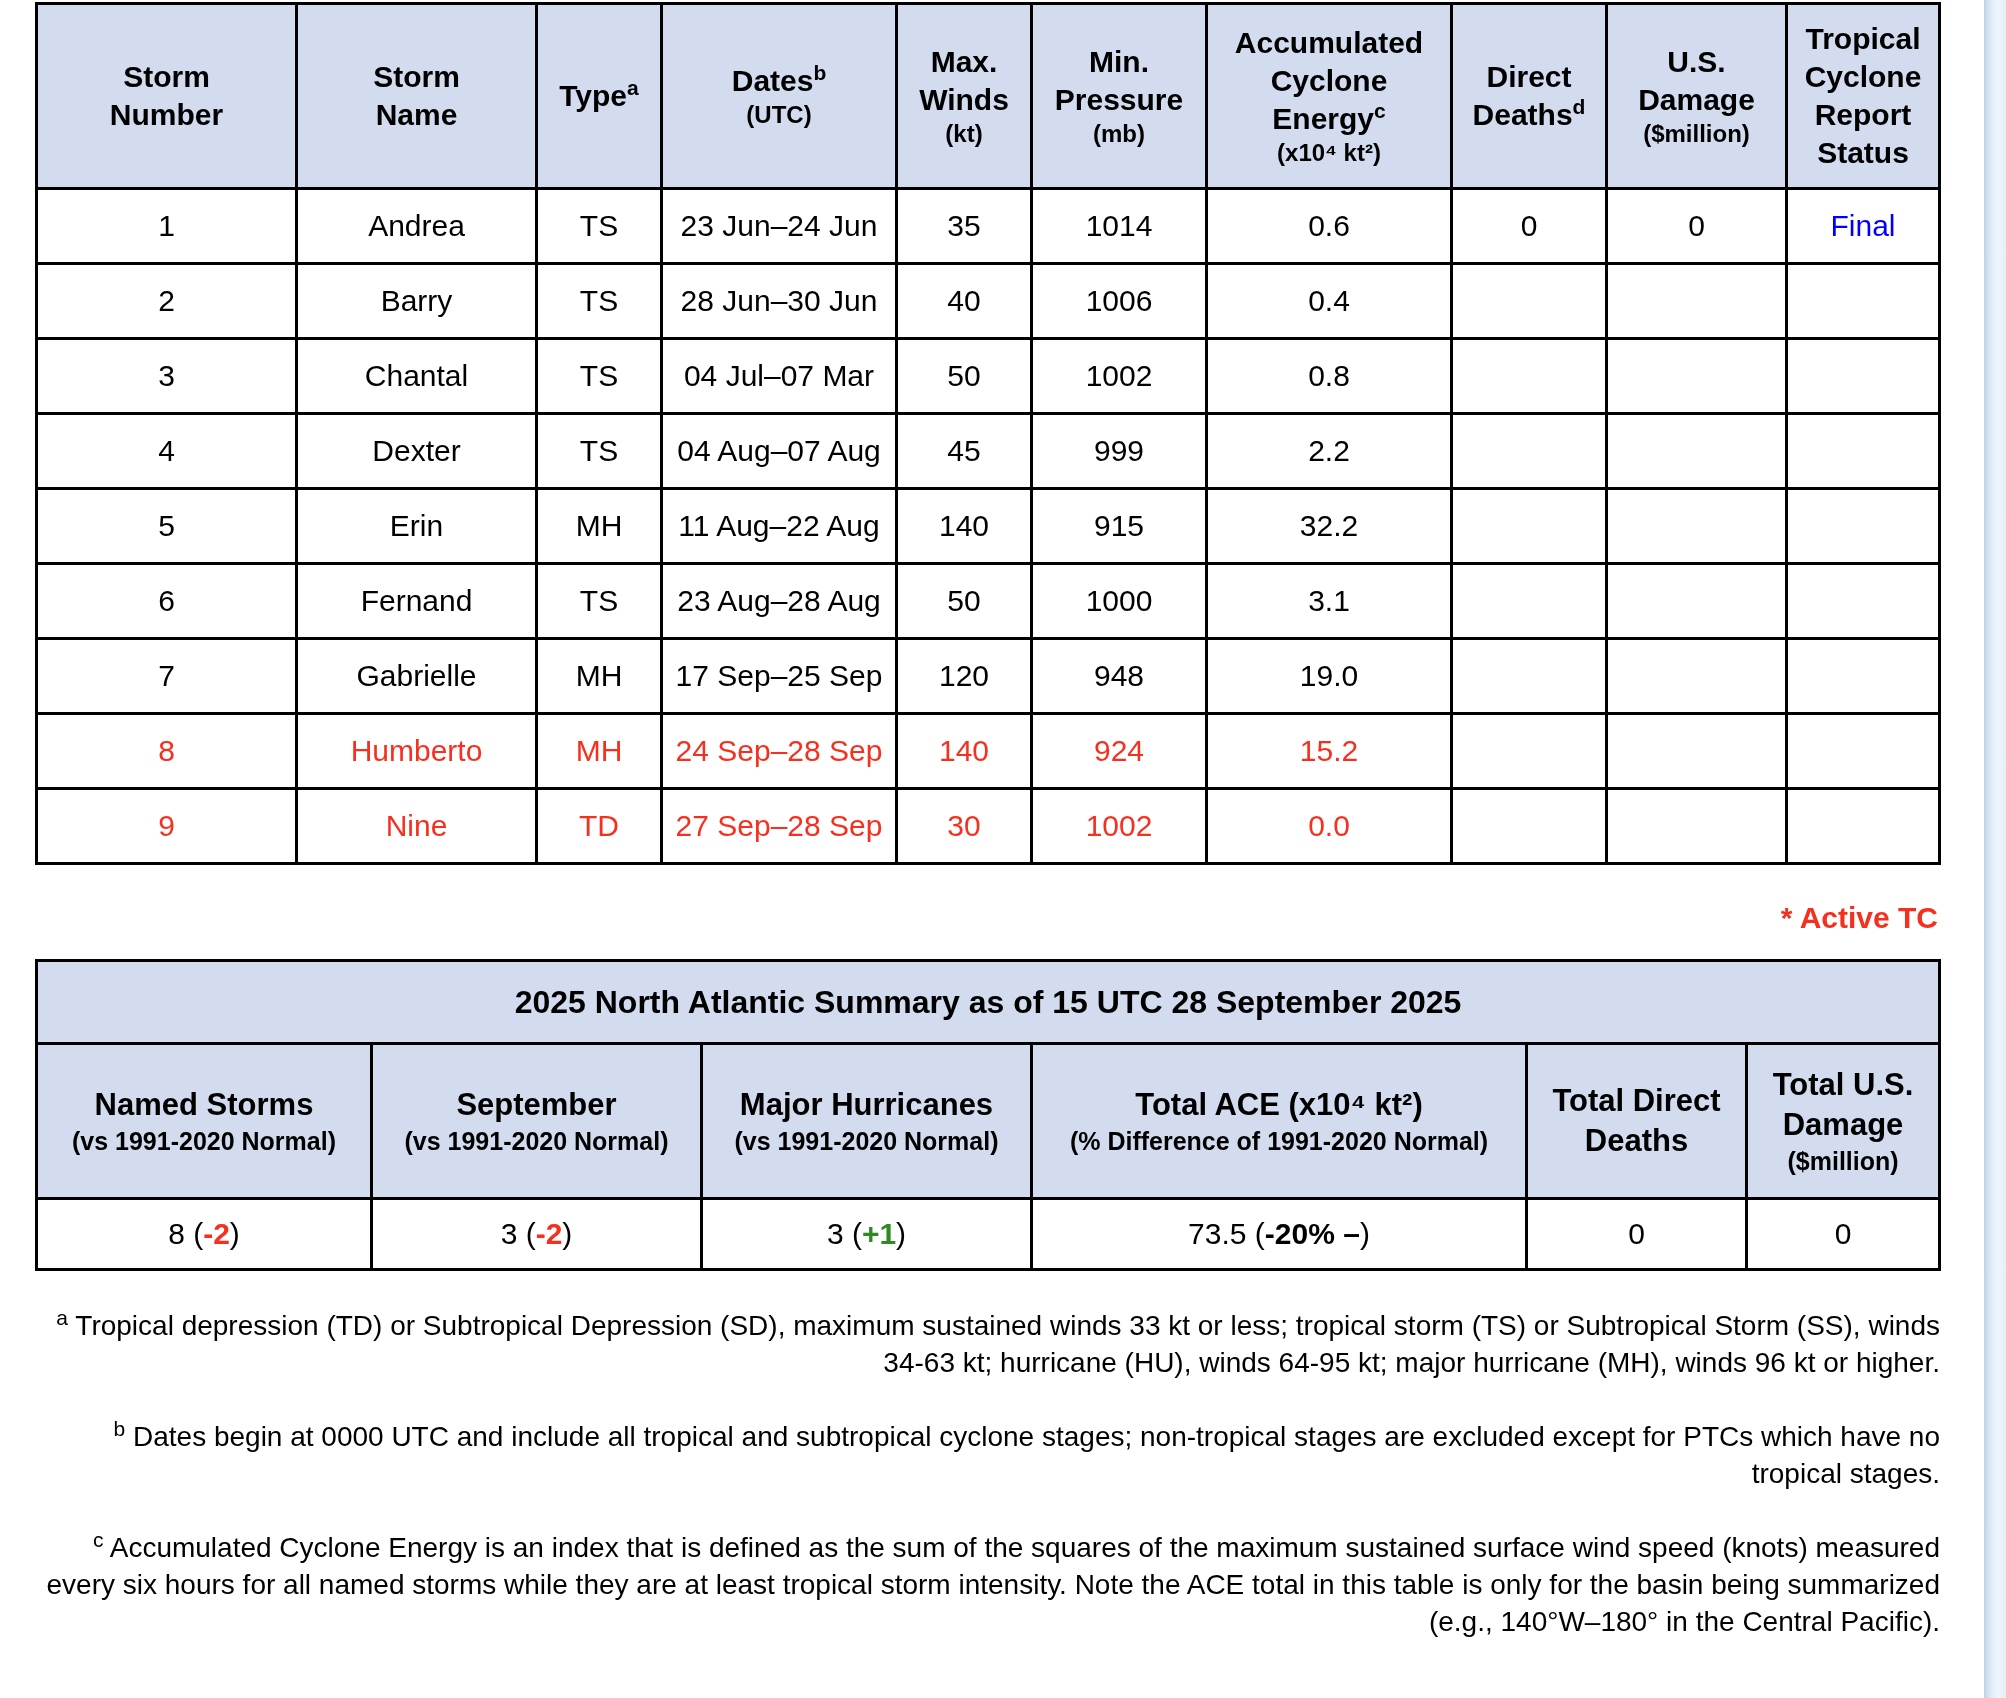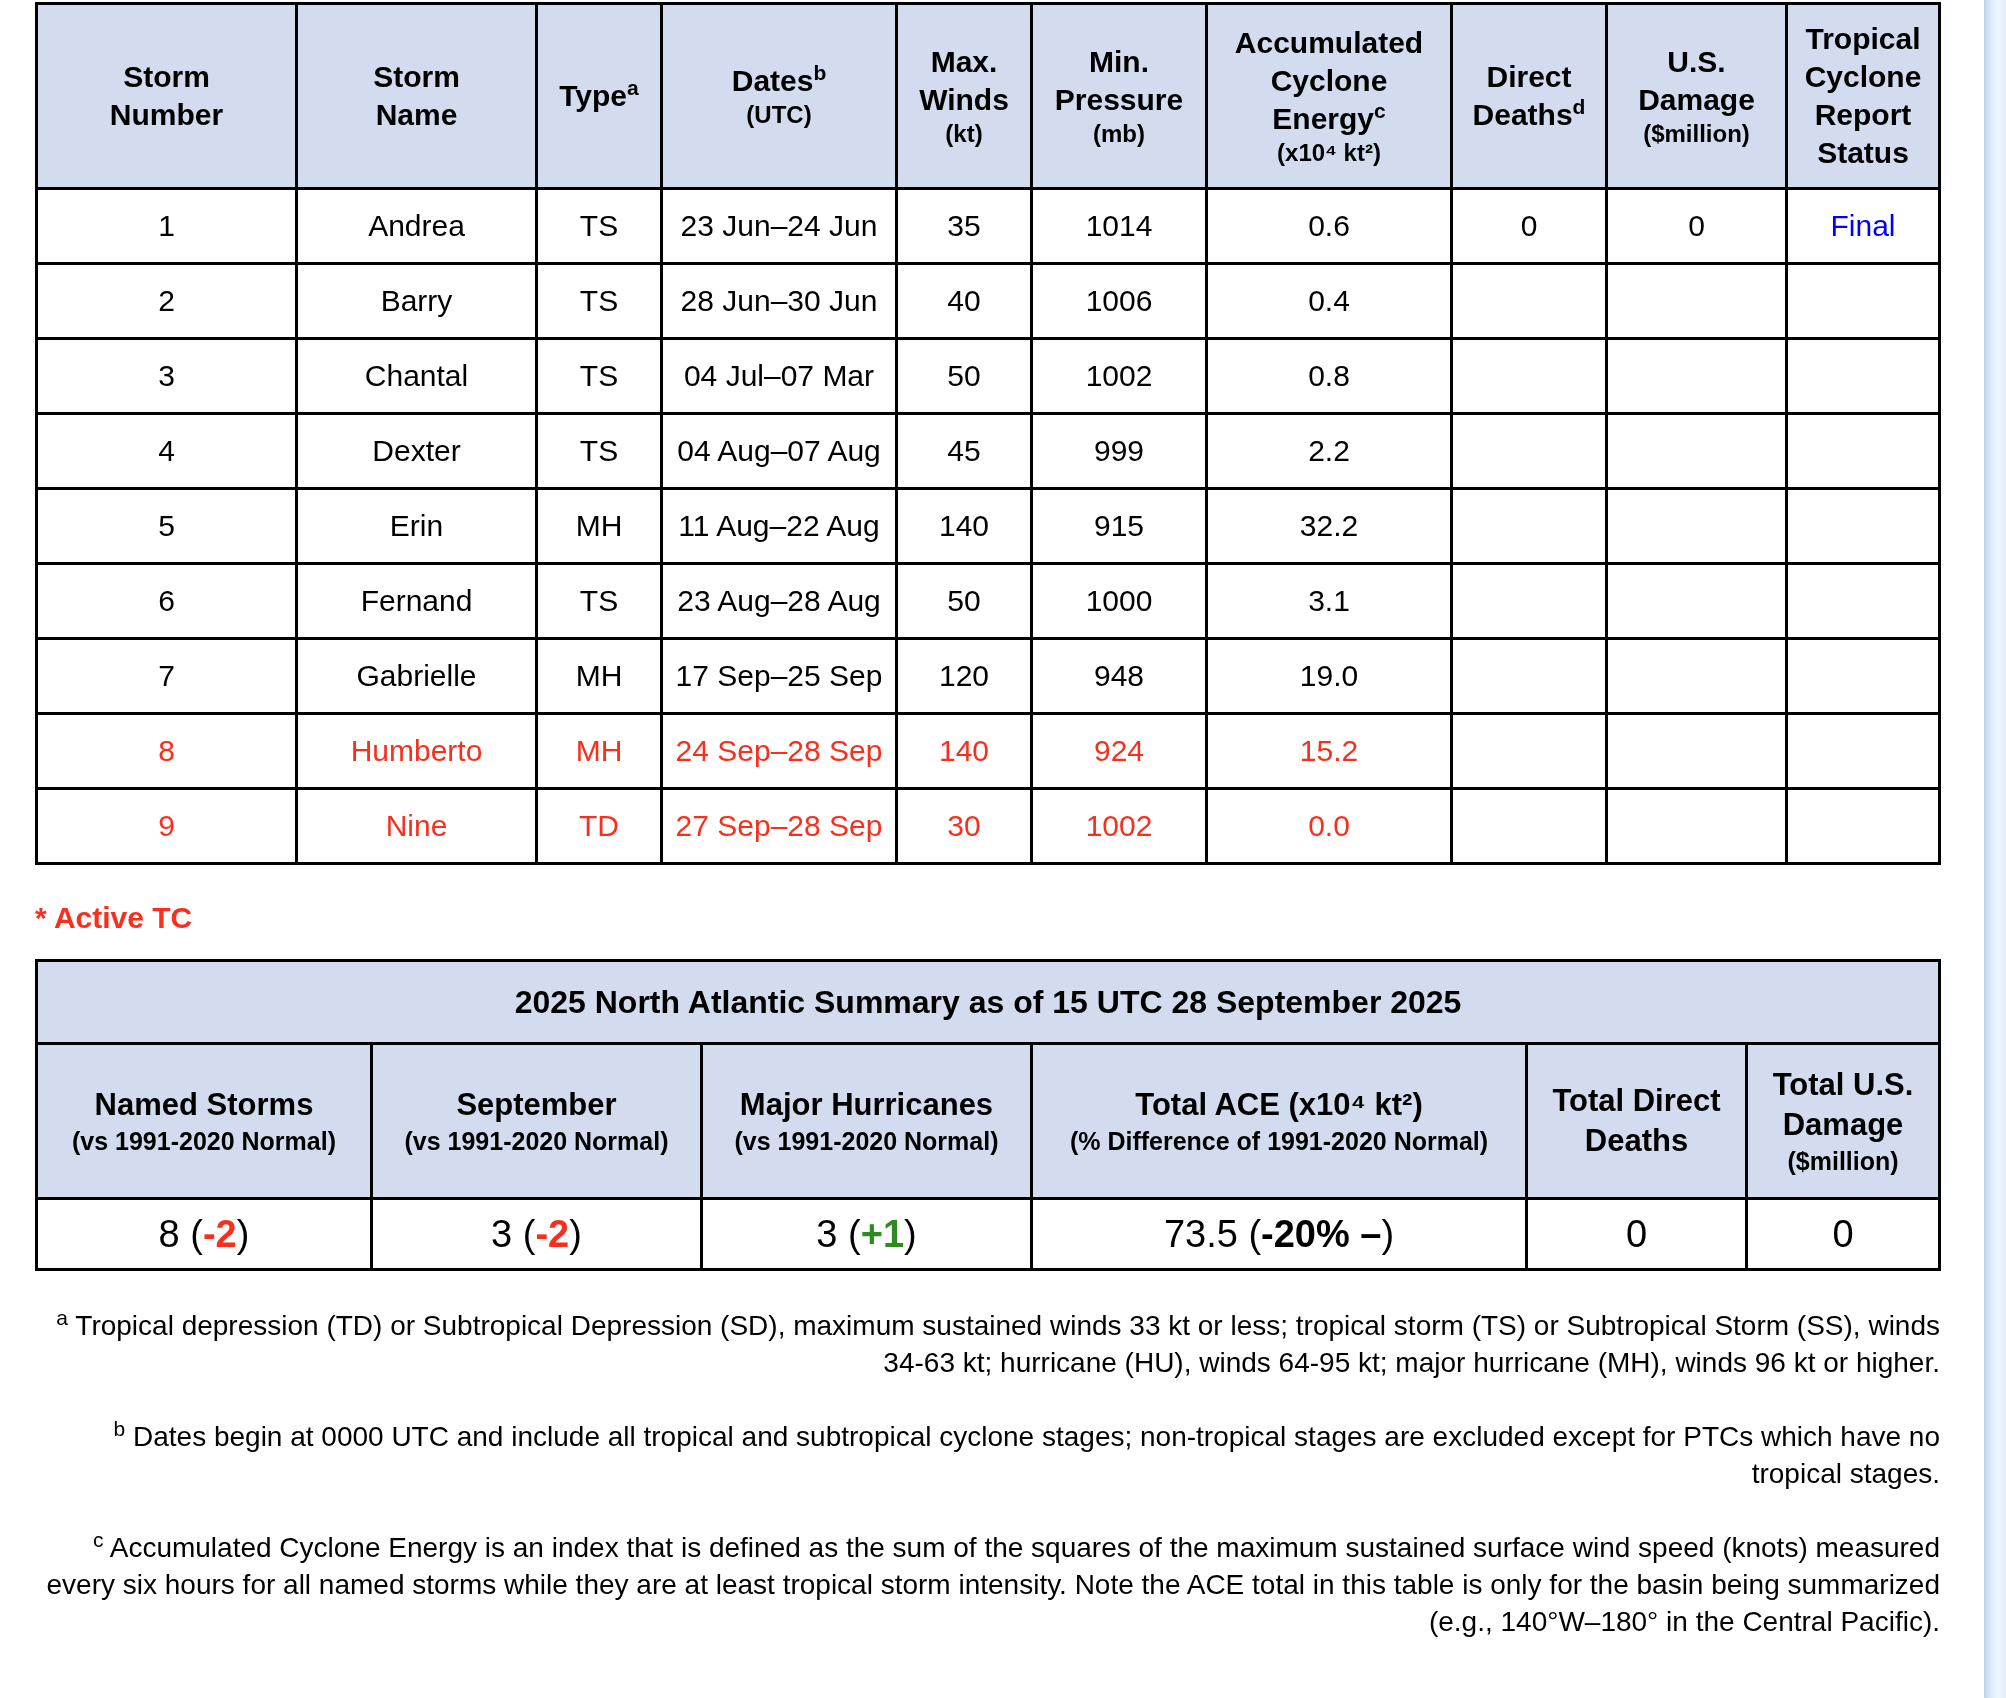--- a/index.html
+++ b/index.html
@@ -29,7 +29,7 @@
 
   .active-note{
     margin:36px 0 16px 0;
-    font-size:30px;font-weight:bold;color:var(--active-red);
+    font-size:30px;font-weight:bold;color:var(--active-red);text-align:right;
   }
 
   .summary{margin-top:24px;}

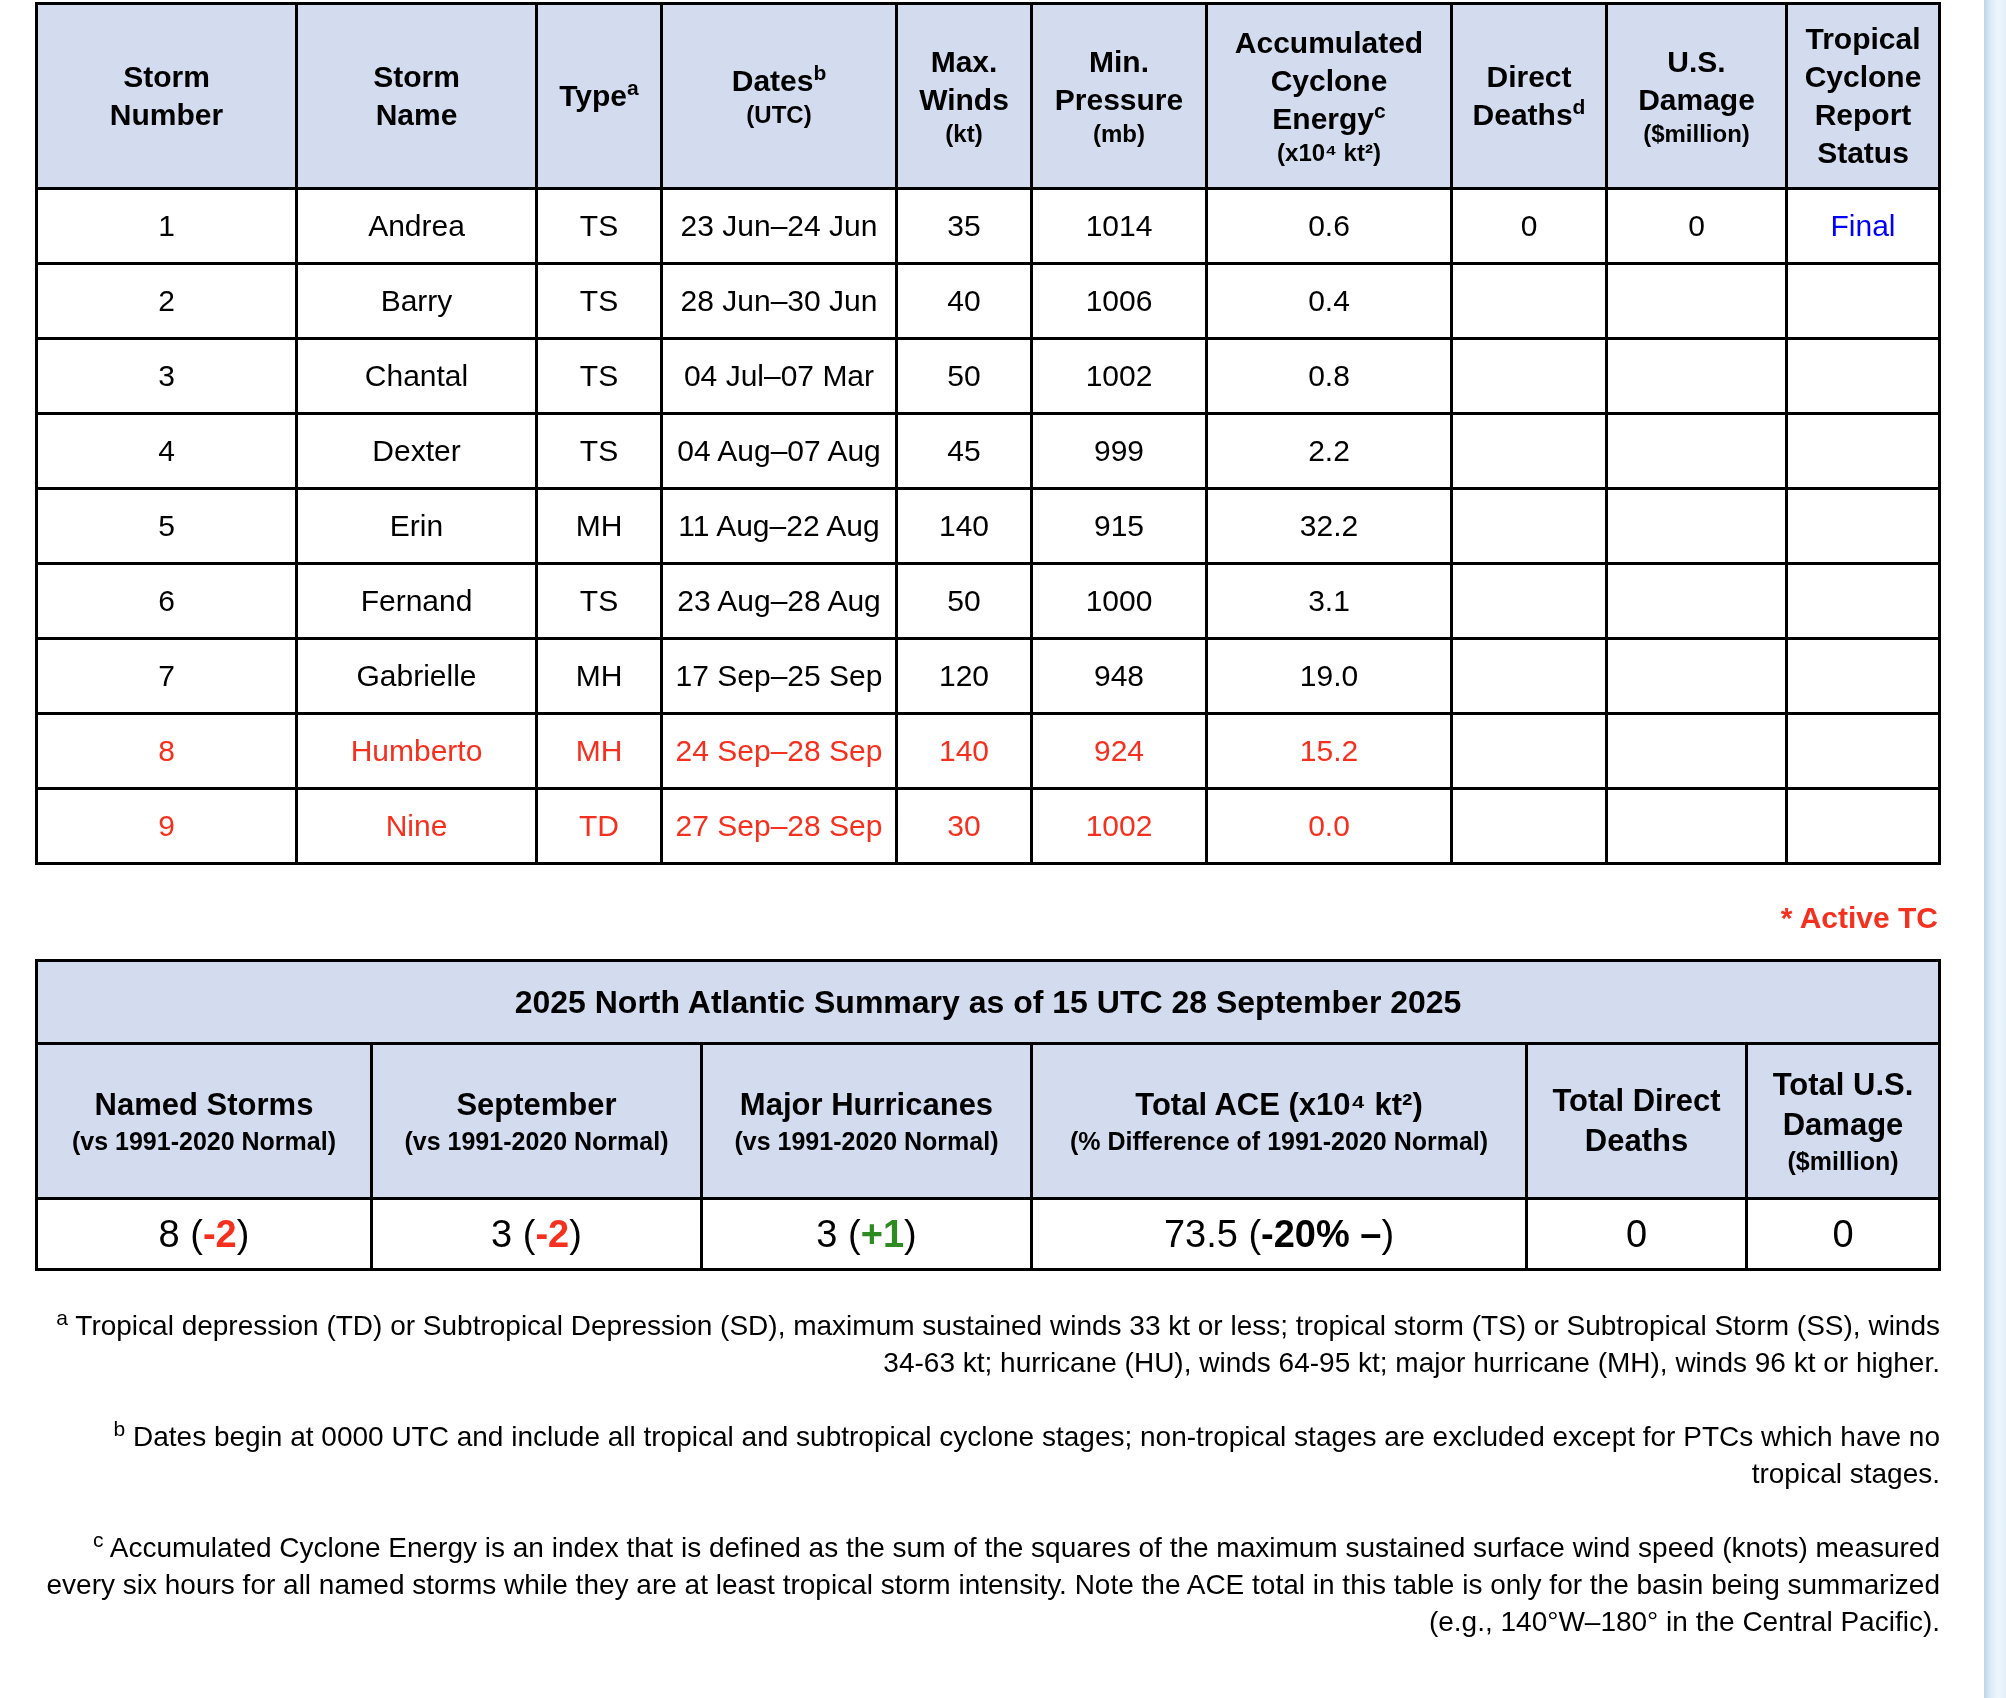--- a/index.html
+++ b/index.html
@@ -36,7 +36,7 @@
   .summary .sum-title{height:78px;font-size:32px;}
   .summary thead th.colhead{height:150px;font-size:31px;line-height:40px;}
   .summary .hsub{font-size:25px;line-height:32px;}
-  .summary tbody td{height:66px;font-size:38px;background:#fff;border-radius:14px;}
+  .summary tbody td{height:66px;font-size:30px;background:#fff;border-radius:14px;}
   .val-accent{font-weight:bold;}
 
   

